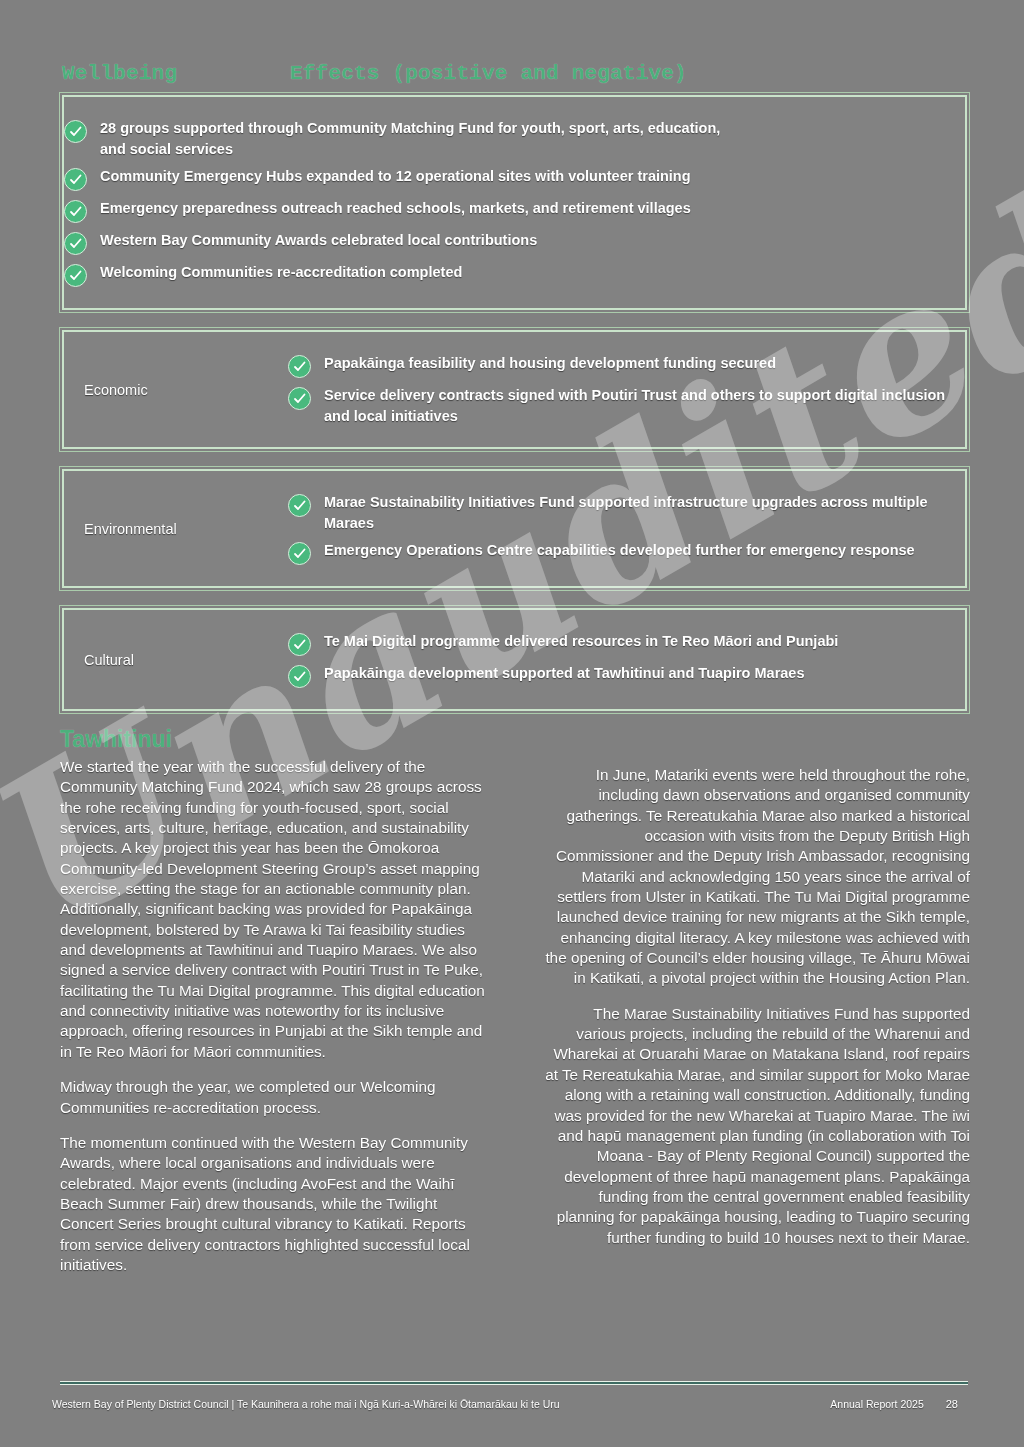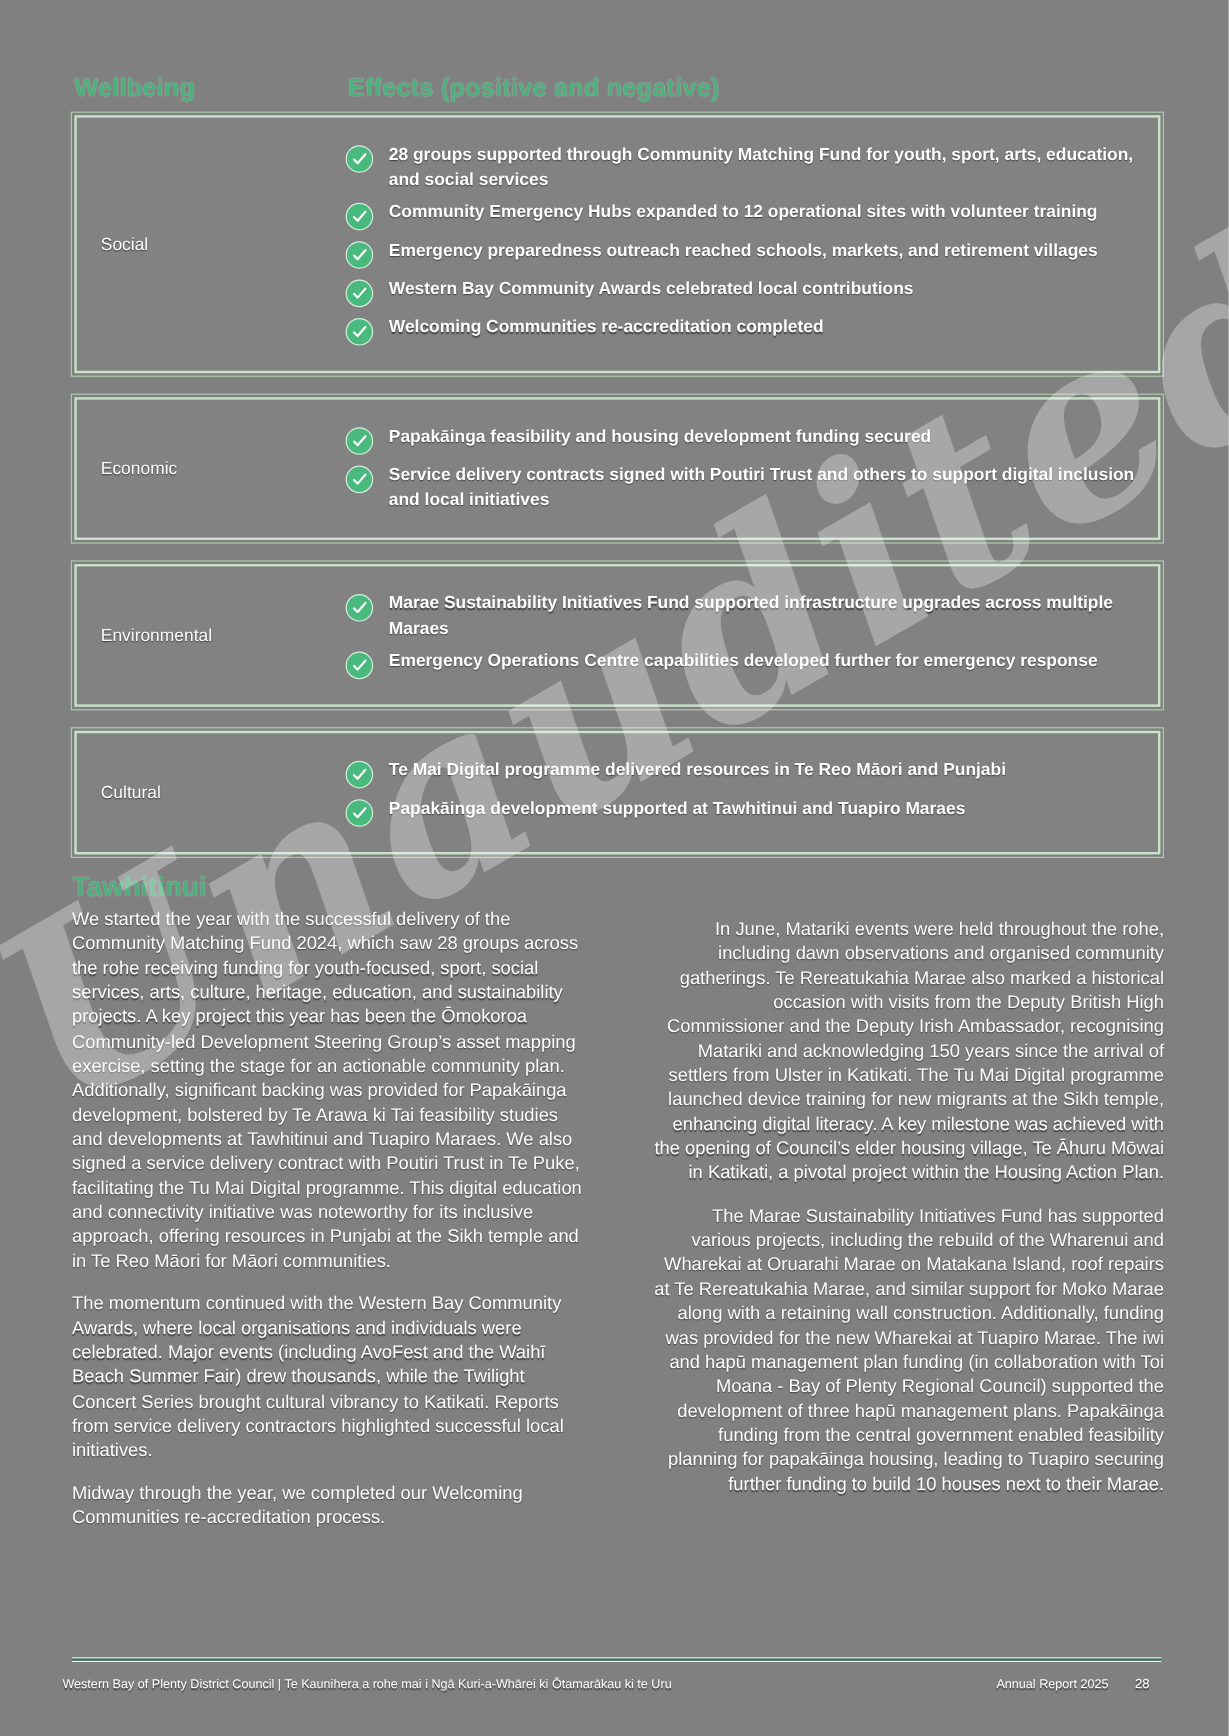--- a/index.html
+++ b/index.html
@@ -58,6 +58,7 @@
     display: flex;
     align-items: flex-end;
     padding-bottom: 10px;
+    font-family: Liberation Mono, monospace;
   }
   .th {
     color: #4cb07c;

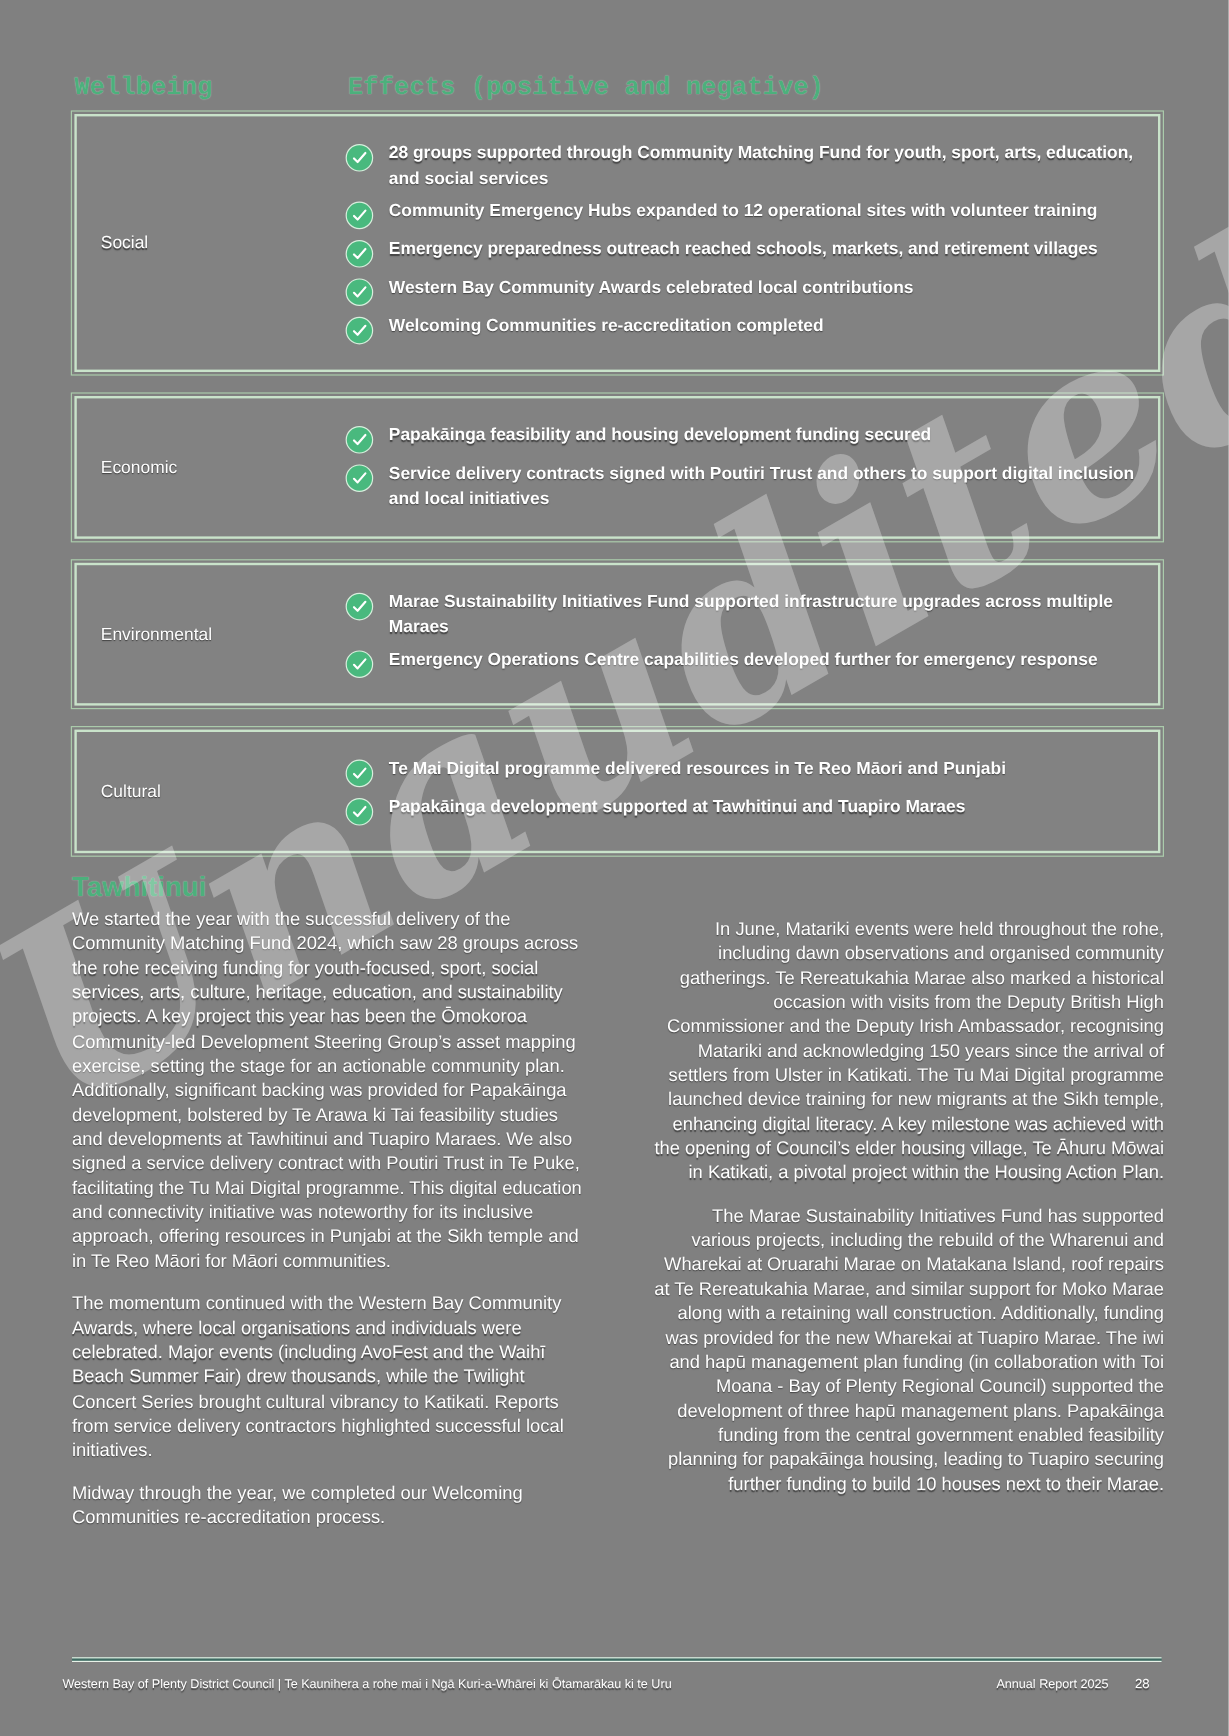--- a/index.html
+++ b/index.html
@@ -209,7 +209,6 @@
     </div>
     <div id="table-body">
         <div class="row">
-          <div class="row-label">Social</div>
           <div class="row-items">
             <div class="bullet">
               <span class="check">

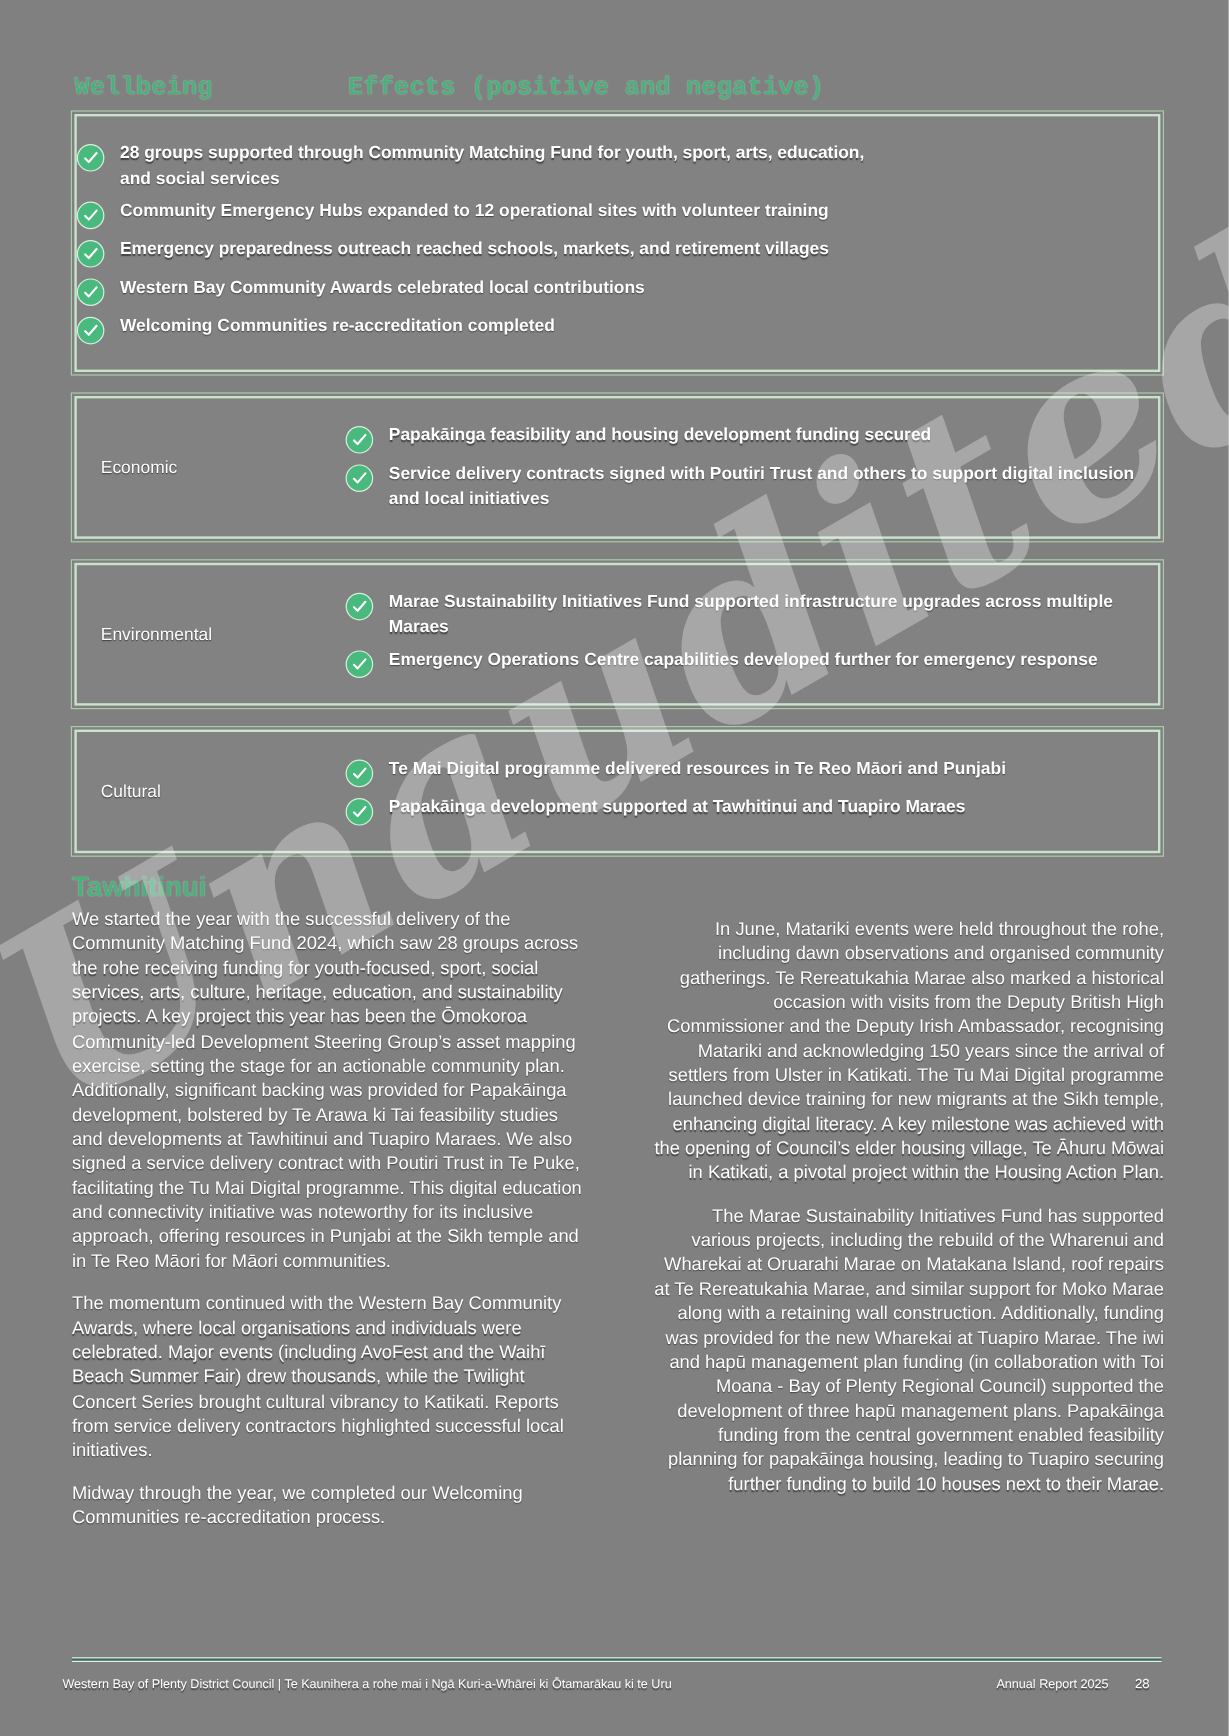--- a/index.html
+++ b/index.html
@@ -323,8 +323,8 @@
     <div class="cols">
       <div class="col col-left" id="col-left">
           <p>We started the year with the successful delivery of the Community Matching Fund 2024, which saw 28 groups across the rohe receiving funding for youth-focused, sport, social services, arts, culture, heritage, education, and sustainability projects. A key project this year has been the Ōmokoroa Community-led Development Steering Group’s asset mapping exercise, setting the stage for an actionable community plan. Additionally, significant backing was provided for Papakāinga development, bolstered by Te Arawa ki Tai feasibility studies and developments at Tawhitinui and Tuapiro Maraes. We also signed a service delivery contract with Poutiri Trust in Te Puke, facilitating the Tu Mai Digital programme. This digital education and connectivity initiative was noteworthy for its inclusive approach, offering resources in Punjabi at the Sikh temple and in Te Reo Māori for Māori communities.</p>
+          <p>Midway through the year, we completed our Welcoming Communities re-accreditation process.</p>
           <p>The momentum continued with the Western Bay Community Awards, where local organisations and individuals were celebrated. Major events (including AvoFest and the Waihī Beach Summer Fair) drew thousands, while the Twilight Concert Series brought cultural vibrancy to Katikati. Reports from service delivery contractors highlighted successful local initiatives.</p>
-          <p>Midway through the year, we completed our Welcoming Communities re-accreditation process.</p>
         </div>
       <div class="col col-right" id="col-right">
           <p>In June, Matariki events were held throughout the rohe, including dawn observations and organised community gatherings. Te Rereatukahia Marae also marked a historical occasion with visits from the Deputy British High Commissioner and the Deputy Irish Ambassador, recognising Matariki and acknowledging 150 years since the arrival of settlers from Ulster in Katikati. The Tu Mai Digital programme launched device training for new migrants at the Sikh temple, enhancing digital literacy. A key milestone was achieved with the opening of Council’s elder housing village, Te Āhuru Mōwai in Katikati, a pivotal project within the Housing Action Plan.</p>

